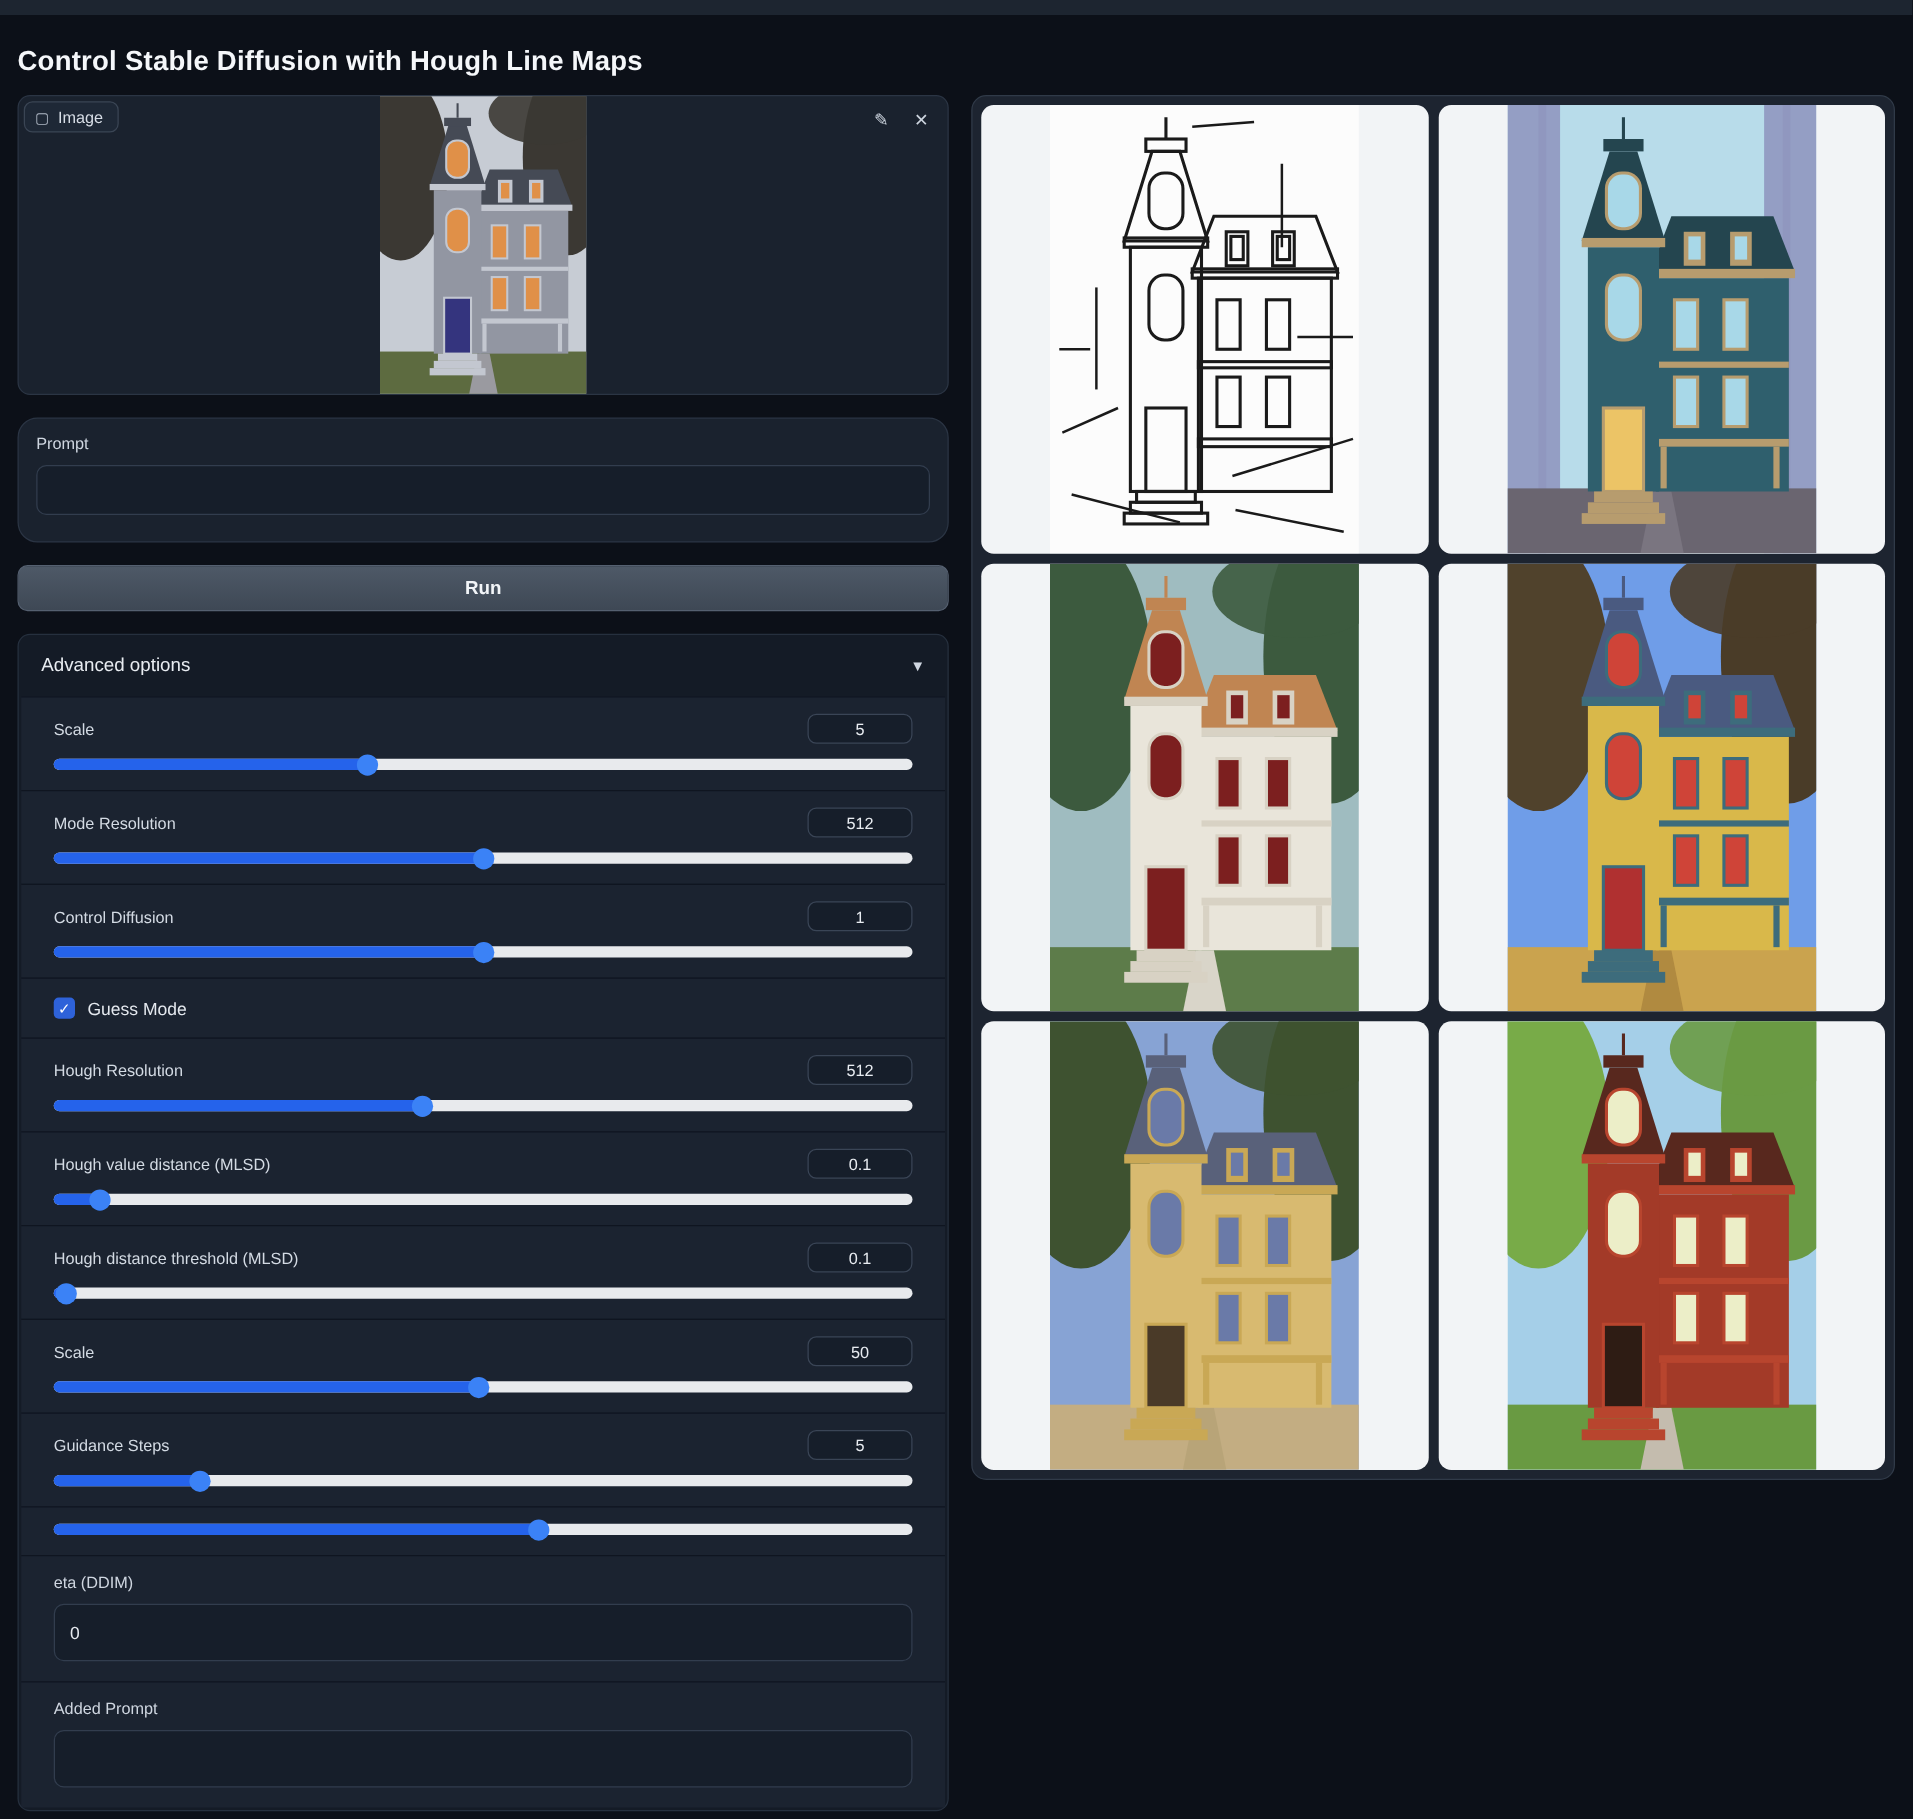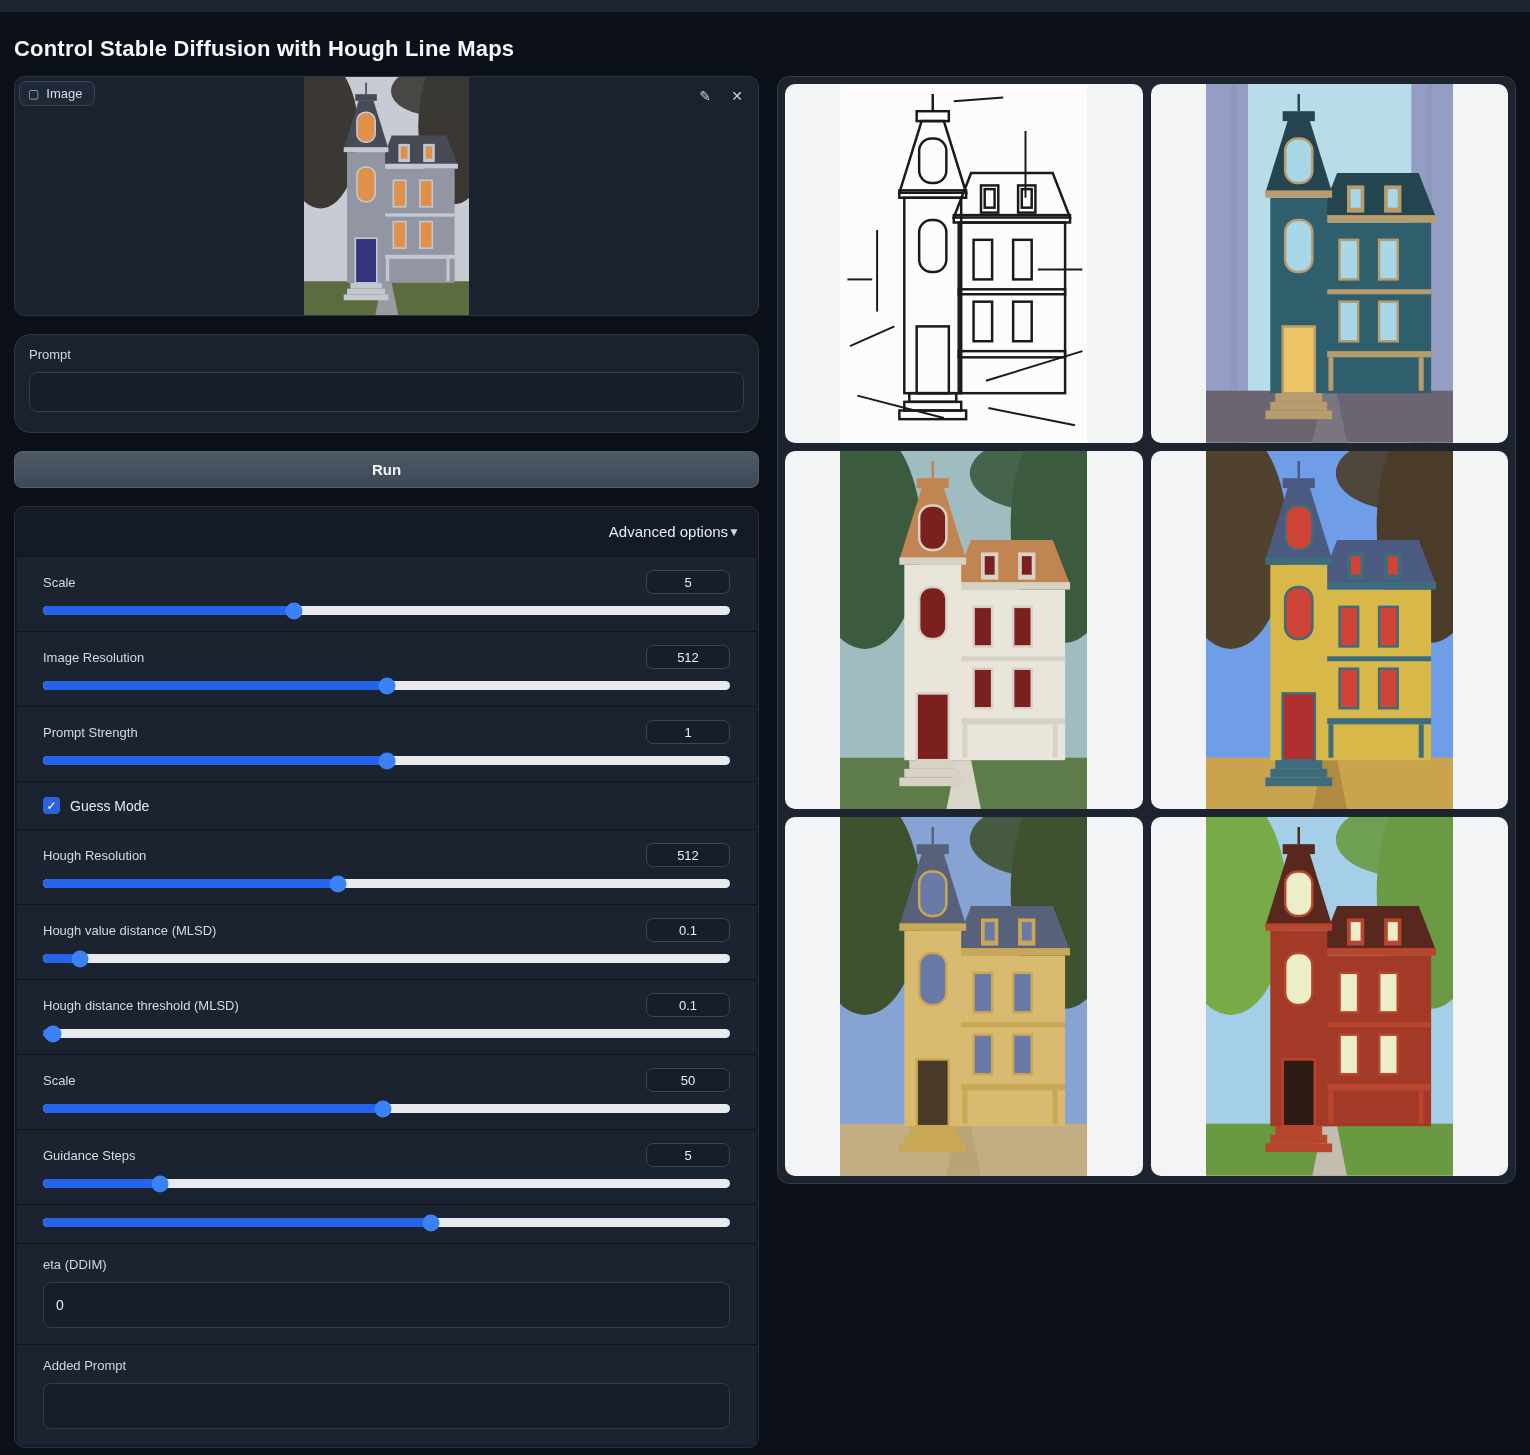--- a/index.html
+++ b/index.html
@@ -37,7 +37,7 @@
 
   
   .advanced { background:#141b26; border:1px solid #26303e; border-radius:10px; overflow:hidden; }
-  .adv-header { display:flex; align-items:center; justify-content:flex-end;
+  .adv-header { display:flex; align-items:center; justify-content:space-between;
     padding:16px 18px; cursor:pointer; }
   .adv-header .hdr { font-size:15px; color:#e8ecf1; }
   .adv-header .chev { color:#cfd6e0; font-size:12px; }

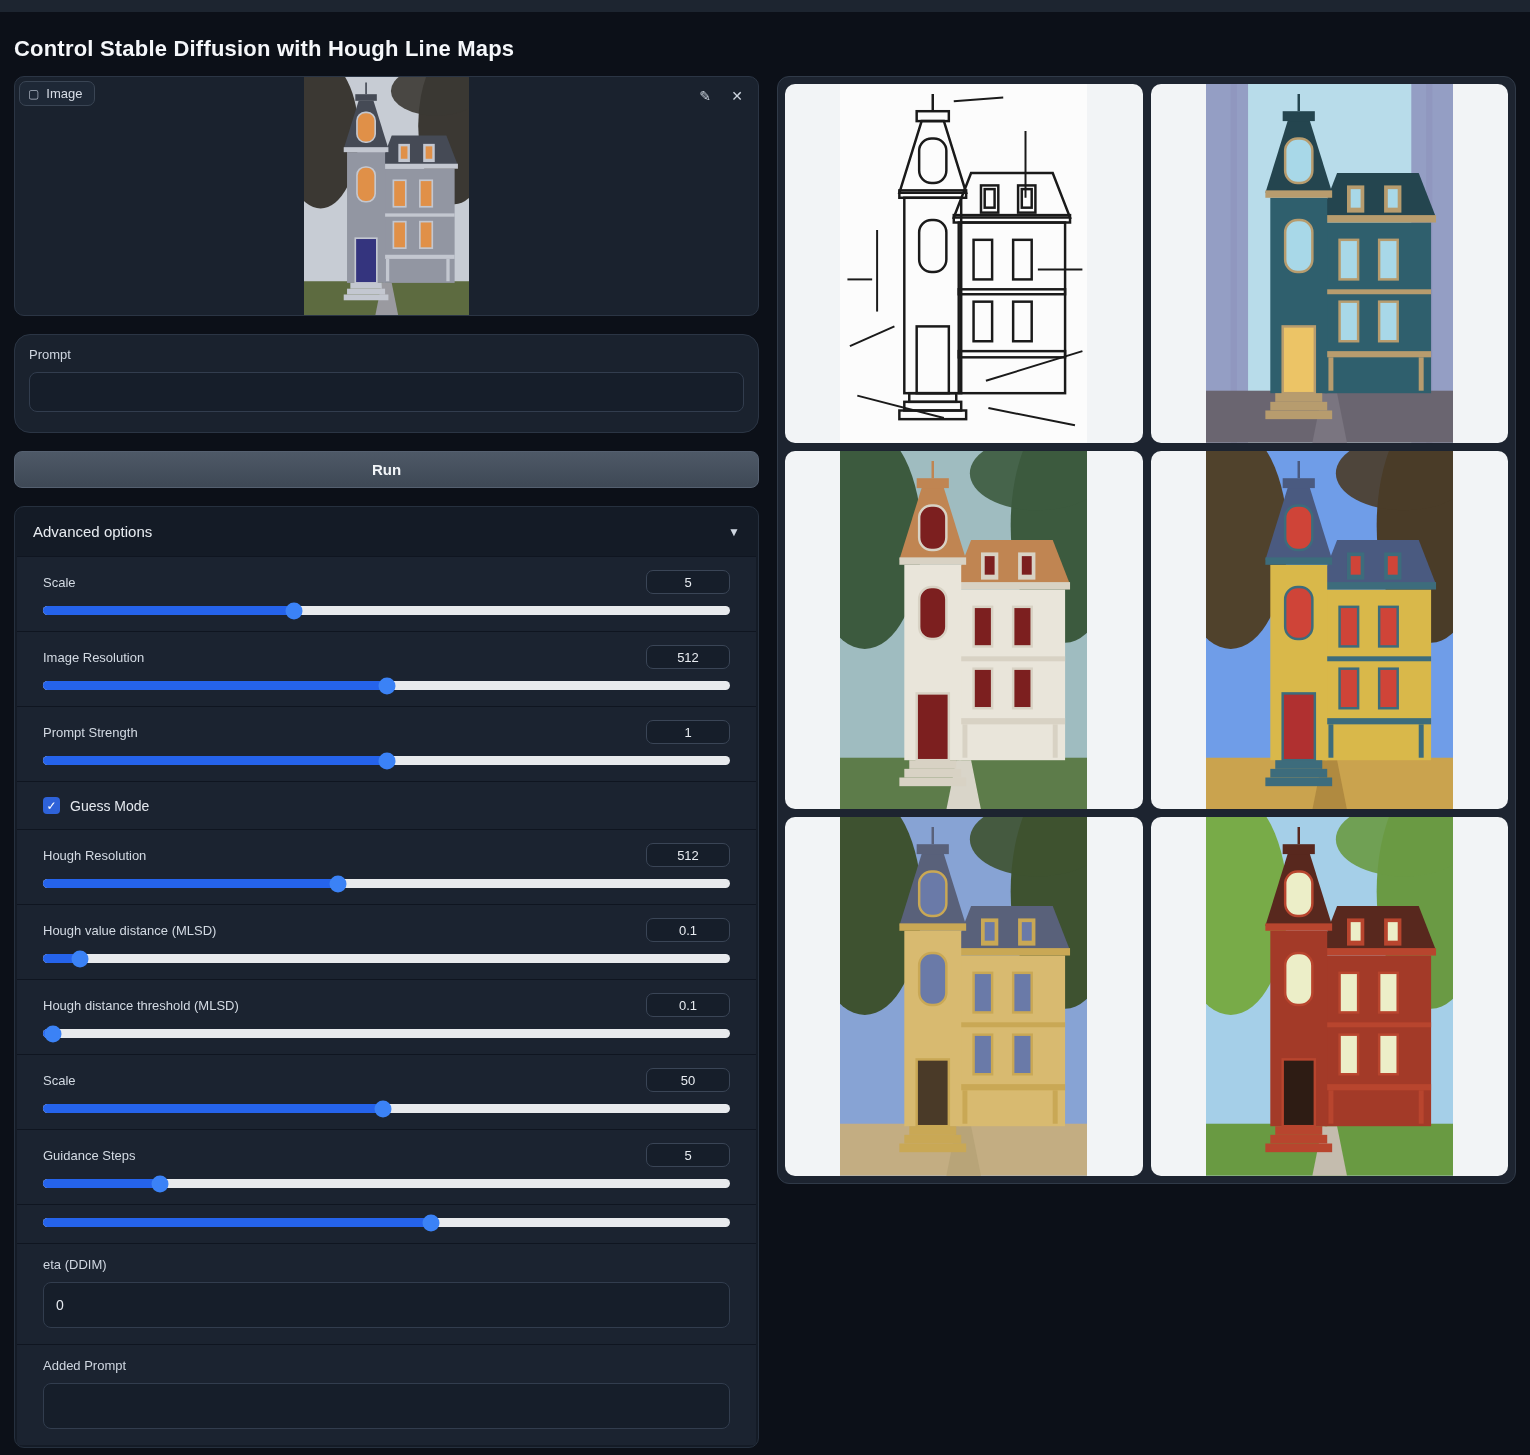--- a/index.html
+++ b/index.html
@@ -146,7 +146,7 @@
           </div>
           <div class="adv-row">
             <div class="row-head">
-         <span class="row-label">Image Resolution</span>
+         <span class="row-label">Mode Resolution</span>
          <input class="value-box" value="512" style="">
        </div>
        <div class="slider-track">

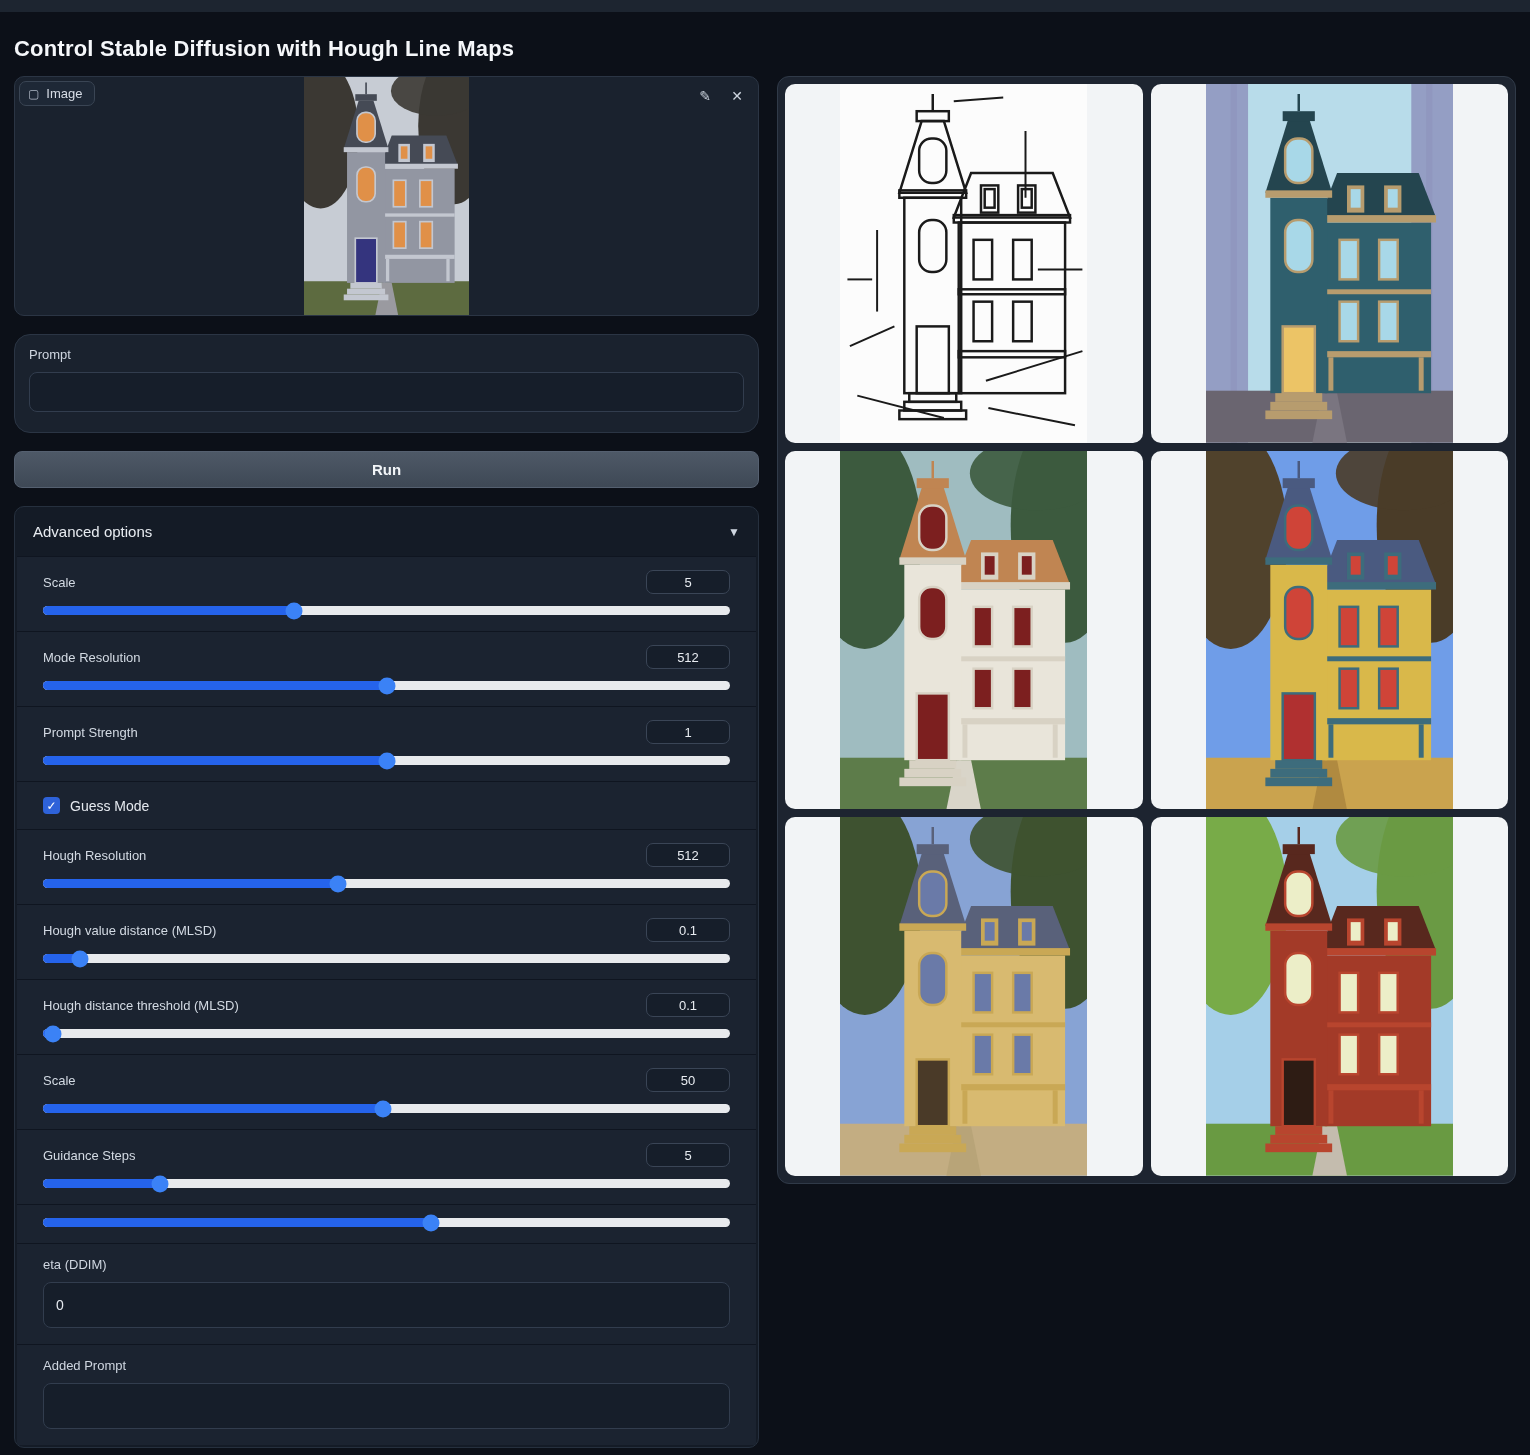--- a/index.html
+++ b/index.html
@@ -156,7 +156,7 @@
           </div>
           <div class="adv-row">
             <div class="row-head">
-         <span class="row-label">Prompt Strength</span>
+         <span class="row-label">Control Diffusion</span>
          <input class="value-box" value="1" style="">
        </div>
        <div class="slider-track">

